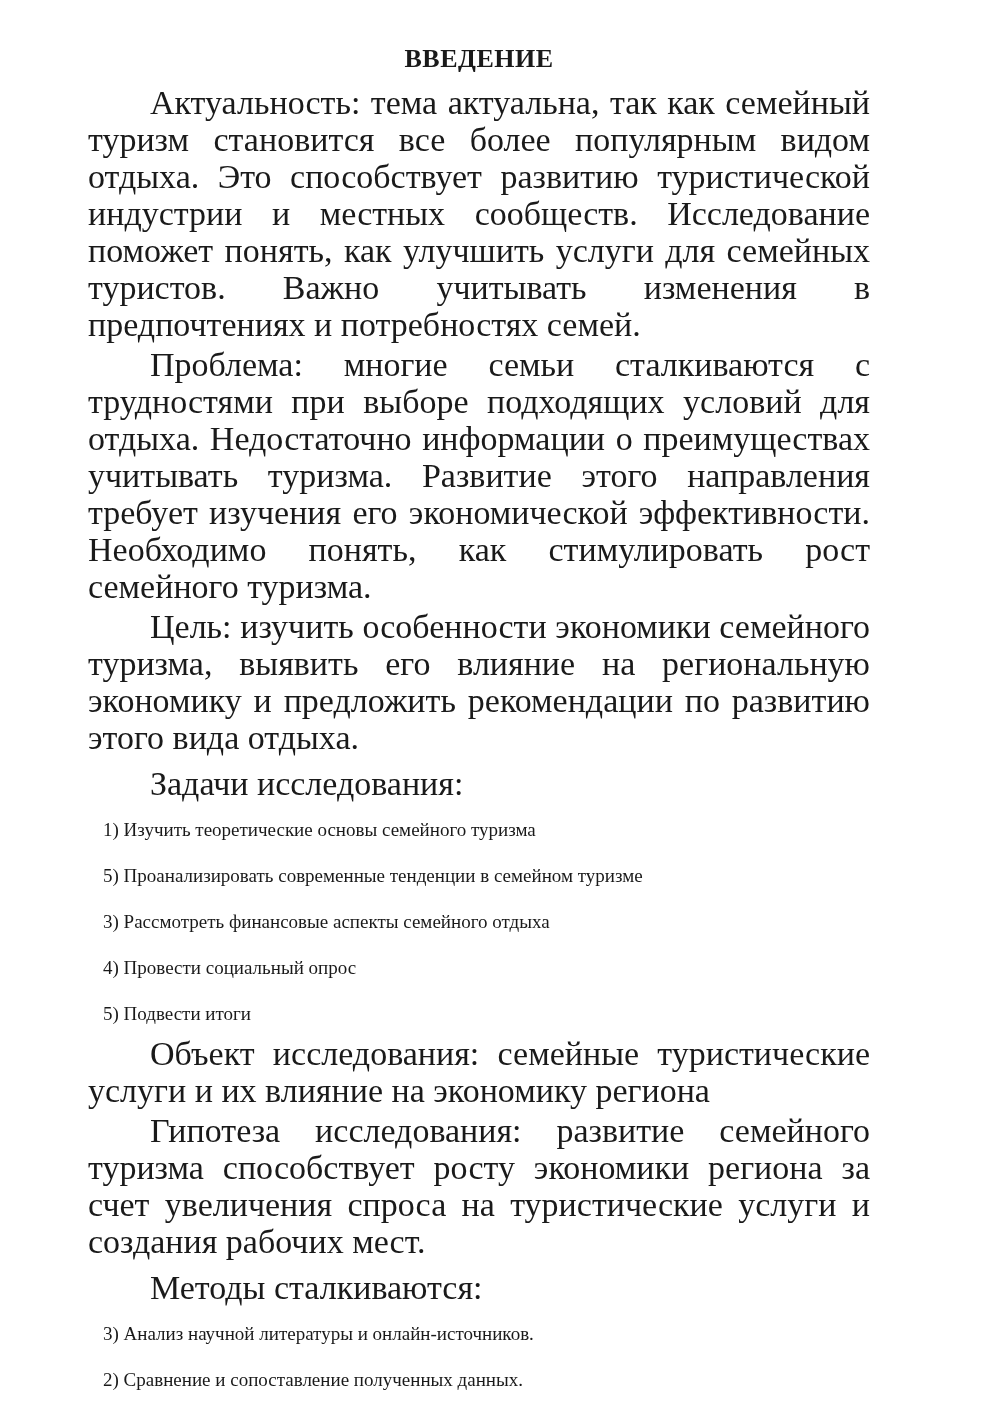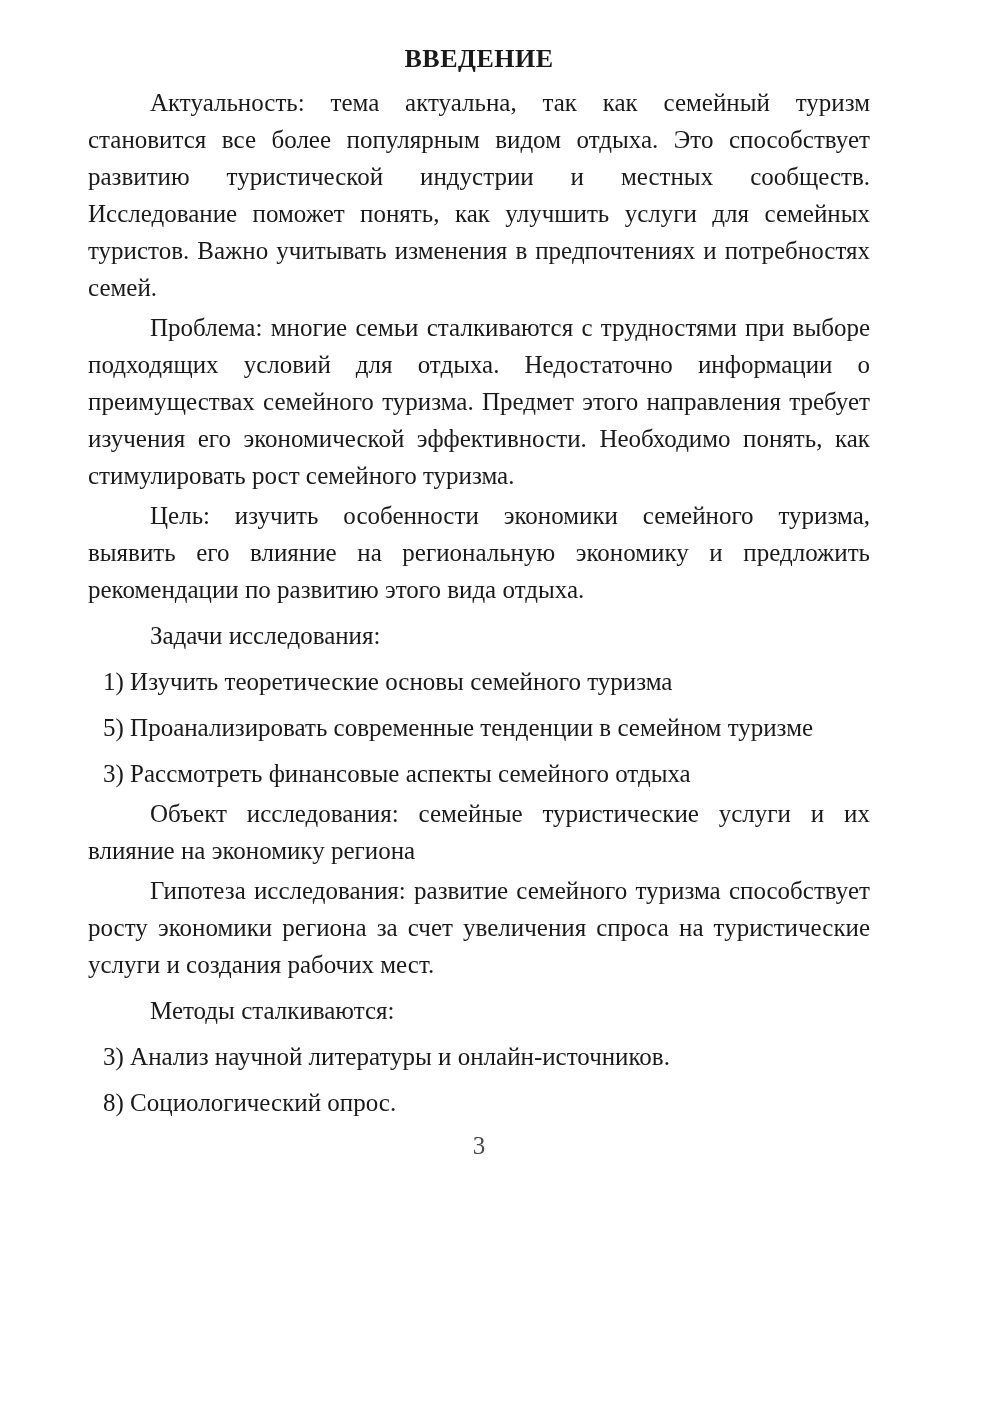--- a/index.html
+++ b/index.html
@@ -28,7 +28,7 @@
     letter-spacing: 0.5px;
   }
   .body-par {
-    font-size: 25px;
+    font-size: 34px;
     line-height: 37px;
     text-align: justify;
     text-indent: 62px;

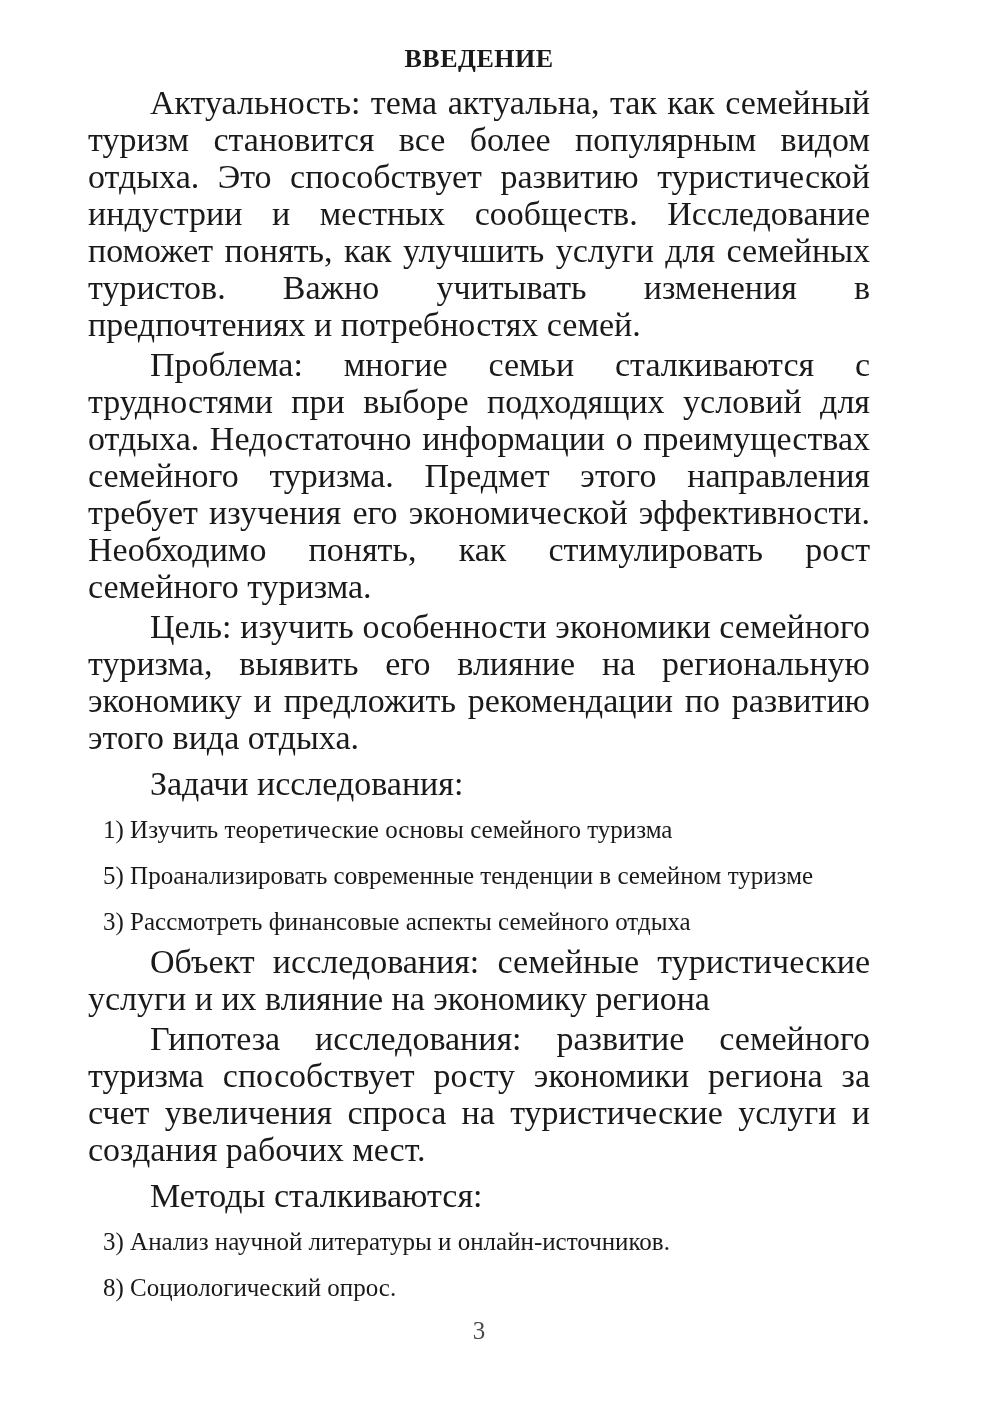--- a/index.html
+++ b/index.html
@@ -64,7 +64,7 @@
 
   <p class="body-par">Актуальность: тема актуальна, так как семейный туризм становится все более популярным видом отдыха. Это способствует развитию туристической индустрии и местных сообществ. Исследование поможет понять, как улучшить услуги для семейных туристов. Важно учитывать изменения в предпочтениях и потребностях семей.</p>
 
-  <p class="body-par">Проблема: многие семьи сталкиваются с трудностями при выборе подходящих условий для отдыха. Недостаточно информации о преимуществах семейного туризма. Предмет этого направления требует изучения его экономической эффективности. Необходимо понять, как стимулировать рост семейного туризма.</p>
+  <p class="body-par">Проблема: многие семьи сталкиваются с трудностями при выборе подходящих условий для отдыха. Недостаточно информации о преимуществах учитывать туризма. Развитие этого направления требует изучения его экономической эффективности. Необходимо понять, как стимулировать рост семейного туризма.</p>
 
   <p class="body-par">Цель: изучить особенности экономики семейного туризма, выявить его влияние на региональную экономику и предложить рекомендации по развитию этого вида отдыха.</p>
 

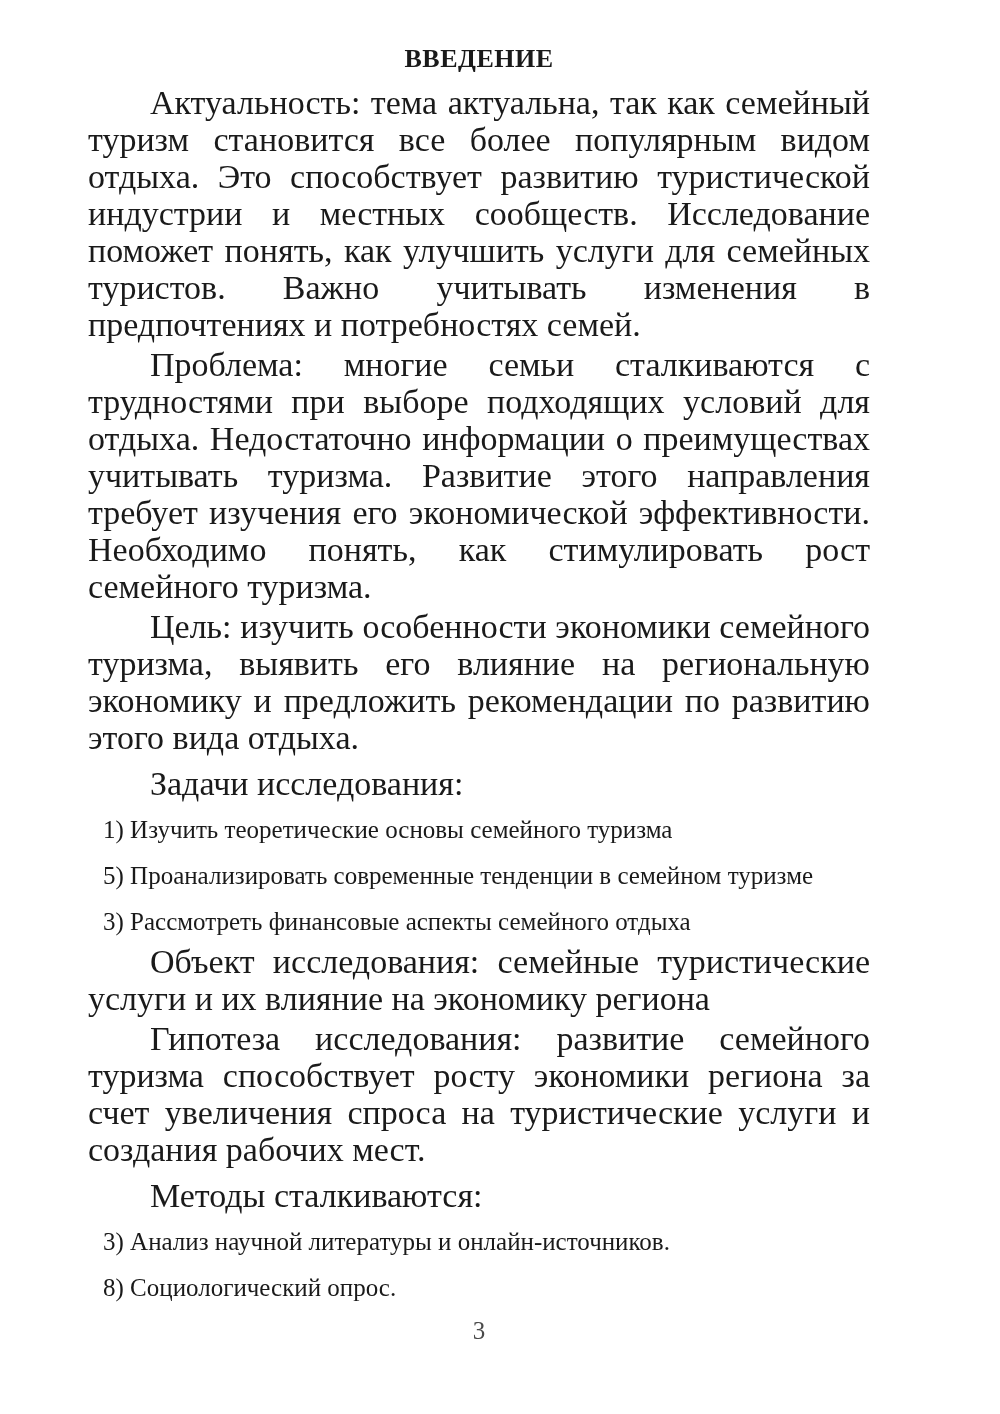--- a/index.html
+++ b/index.html
@@ -41,7 +41,7 @@
     margin: 0;
   }
   .list-item {
-    font-size: 25px;
+    font-size: 19px;
     line-height: 37px;
     padding-left: 15px;
     margin: 9px 0 0 0;

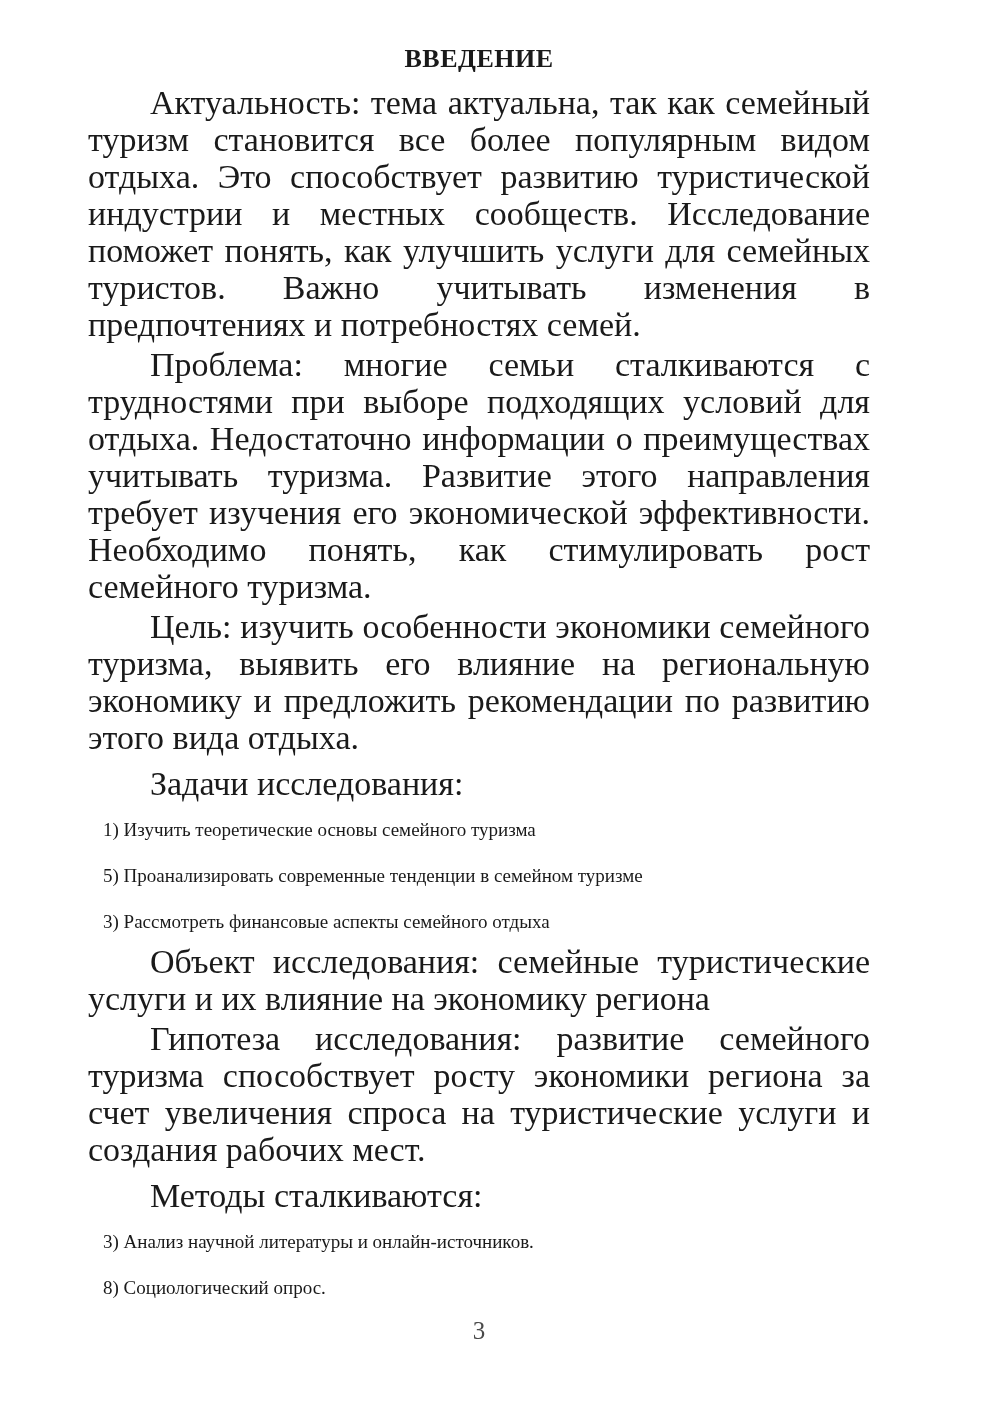--- a/index.html
+++ b/index.html
@@ -74,6 +74,7 @@
     <div class="list-item">1) Изучить теоретические основы семейного туризма</div>
     <div class="list-item">5) Проанализировать современные тенденции в семейном туризме</div>
     <div class="list-item">3) Рассмотреть финансовые аспекты семейного отдыха</div>
+    <div class="list-item">4) Провести социальный опрос</div>
   </div>
 
   <p class="body-par">Объект исследования: семейные туристические услуги и их влияние на экономику региона</p>

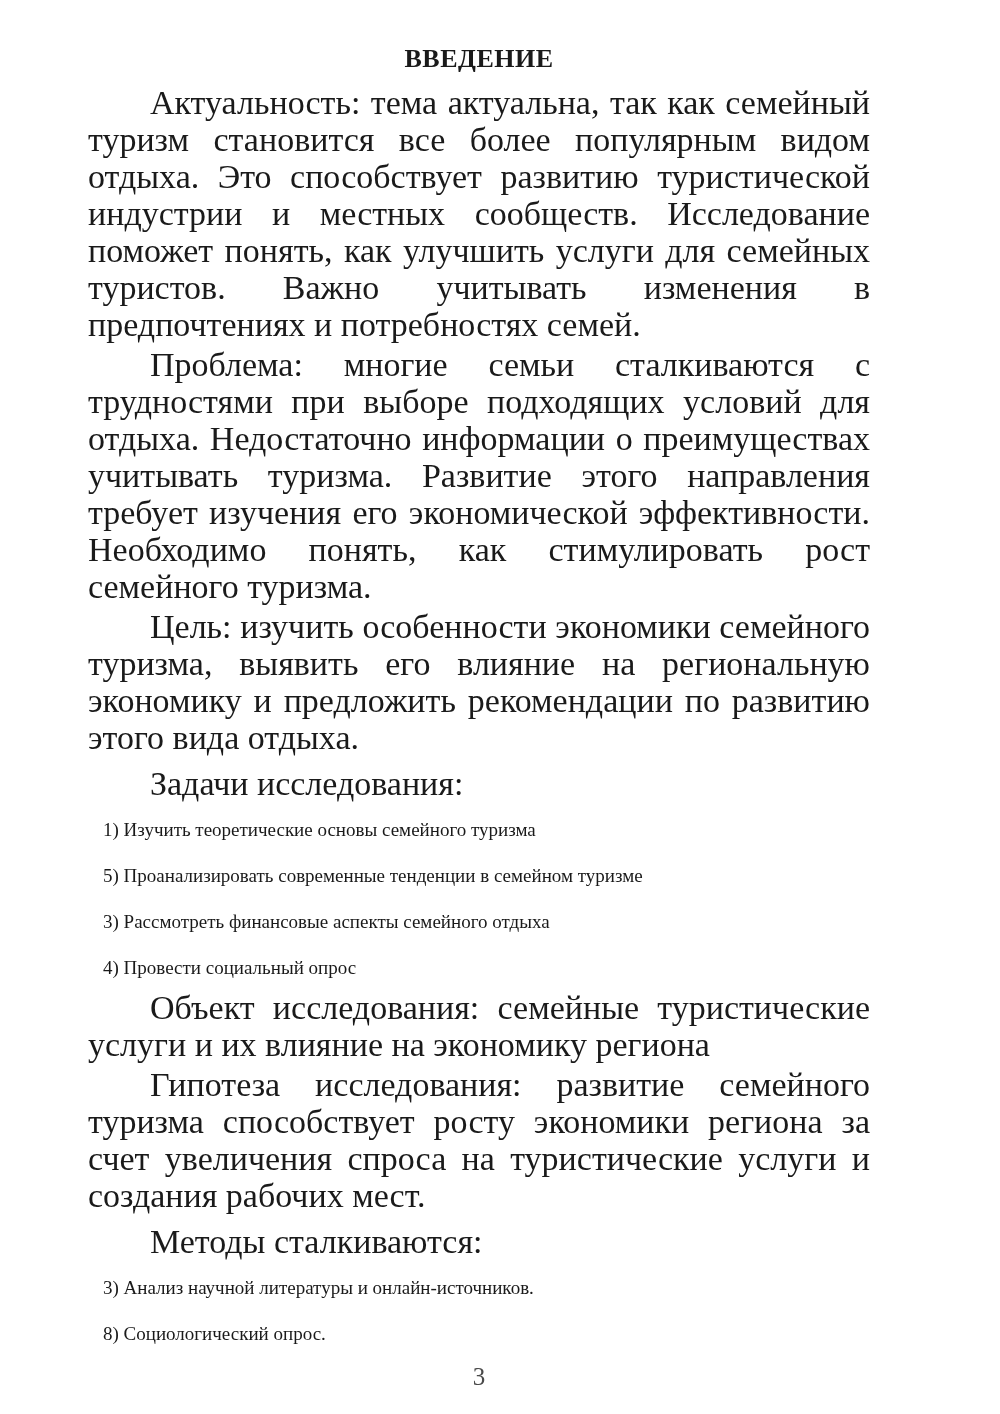--- a/index.html
+++ b/index.html
@@ -75,6 +75,7 @@
     <div class="list-item">5) Проанализировать современные тенденции в семейном туризме</div>
     <div class="list-item">3) Рассмотреть финансовые аспекты семейного отдыха</div>
     <div class="list-item">4) Провести социальный опрос</div>
+    <div class="list-item">5) Подвести итоги</div>
   </div>
 
   <p class="body-par">Объект исследования: семейные туристические услуги и их влияние на экономику региона</p>

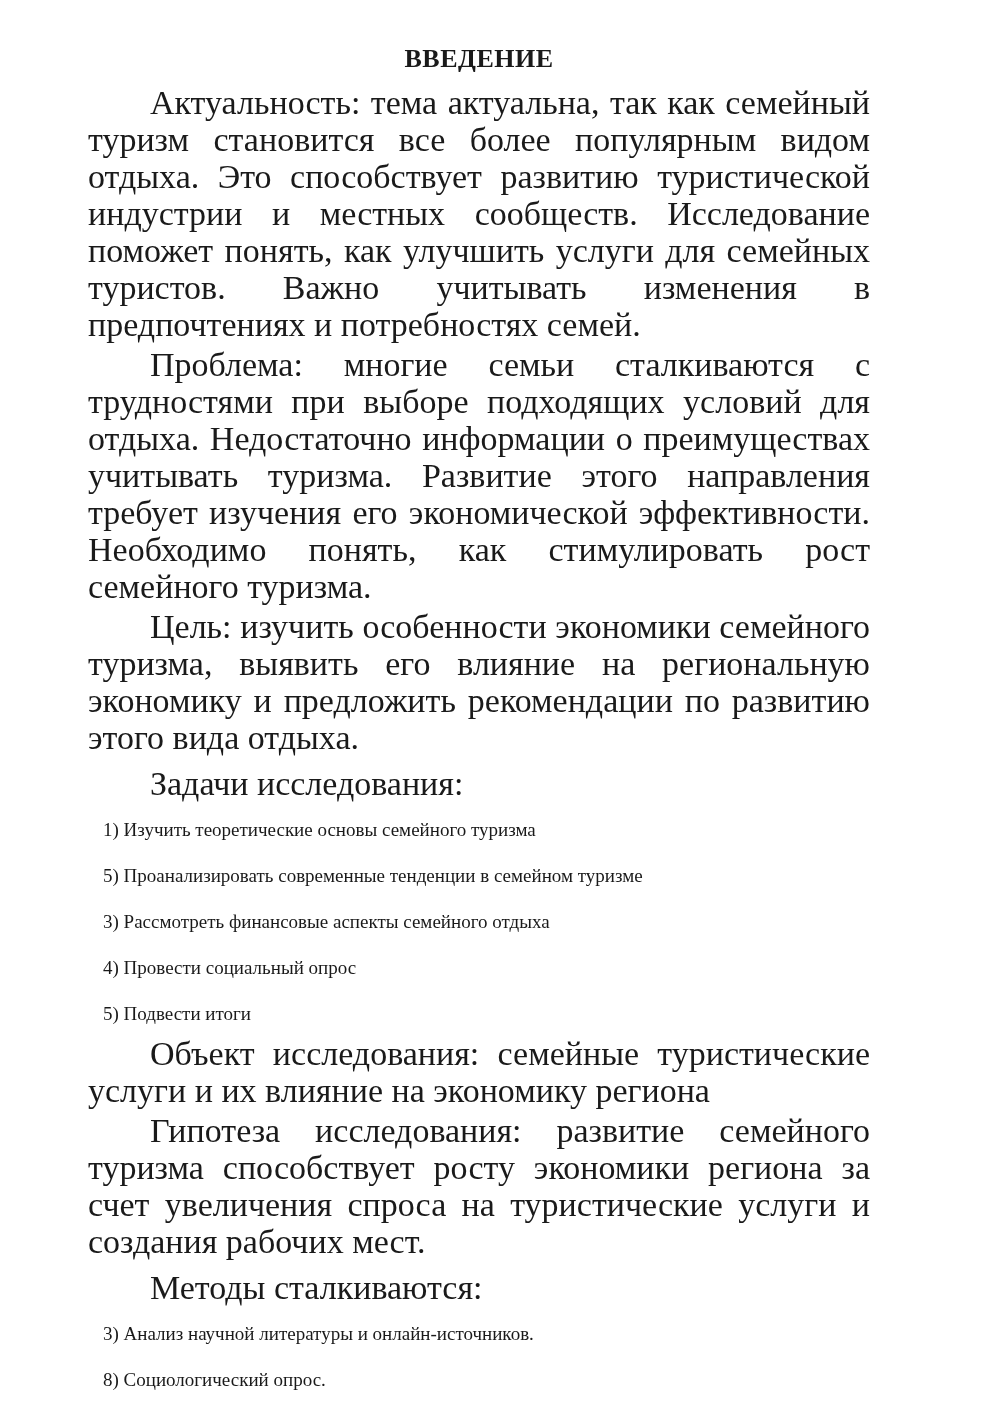--- a/index.html
+++ b/index.html
@@ -87,6 +87,7 @@
 
   <div class="list">
     <div class="list-item">3) Анализ научной литературы и онлайн-источников.</div>
+    <div class="list-item">2) Сравнение и сопоставление полученных данных.</div>
     <div class="list-item">8) Социологический опрос.</div>
   </div>
 

